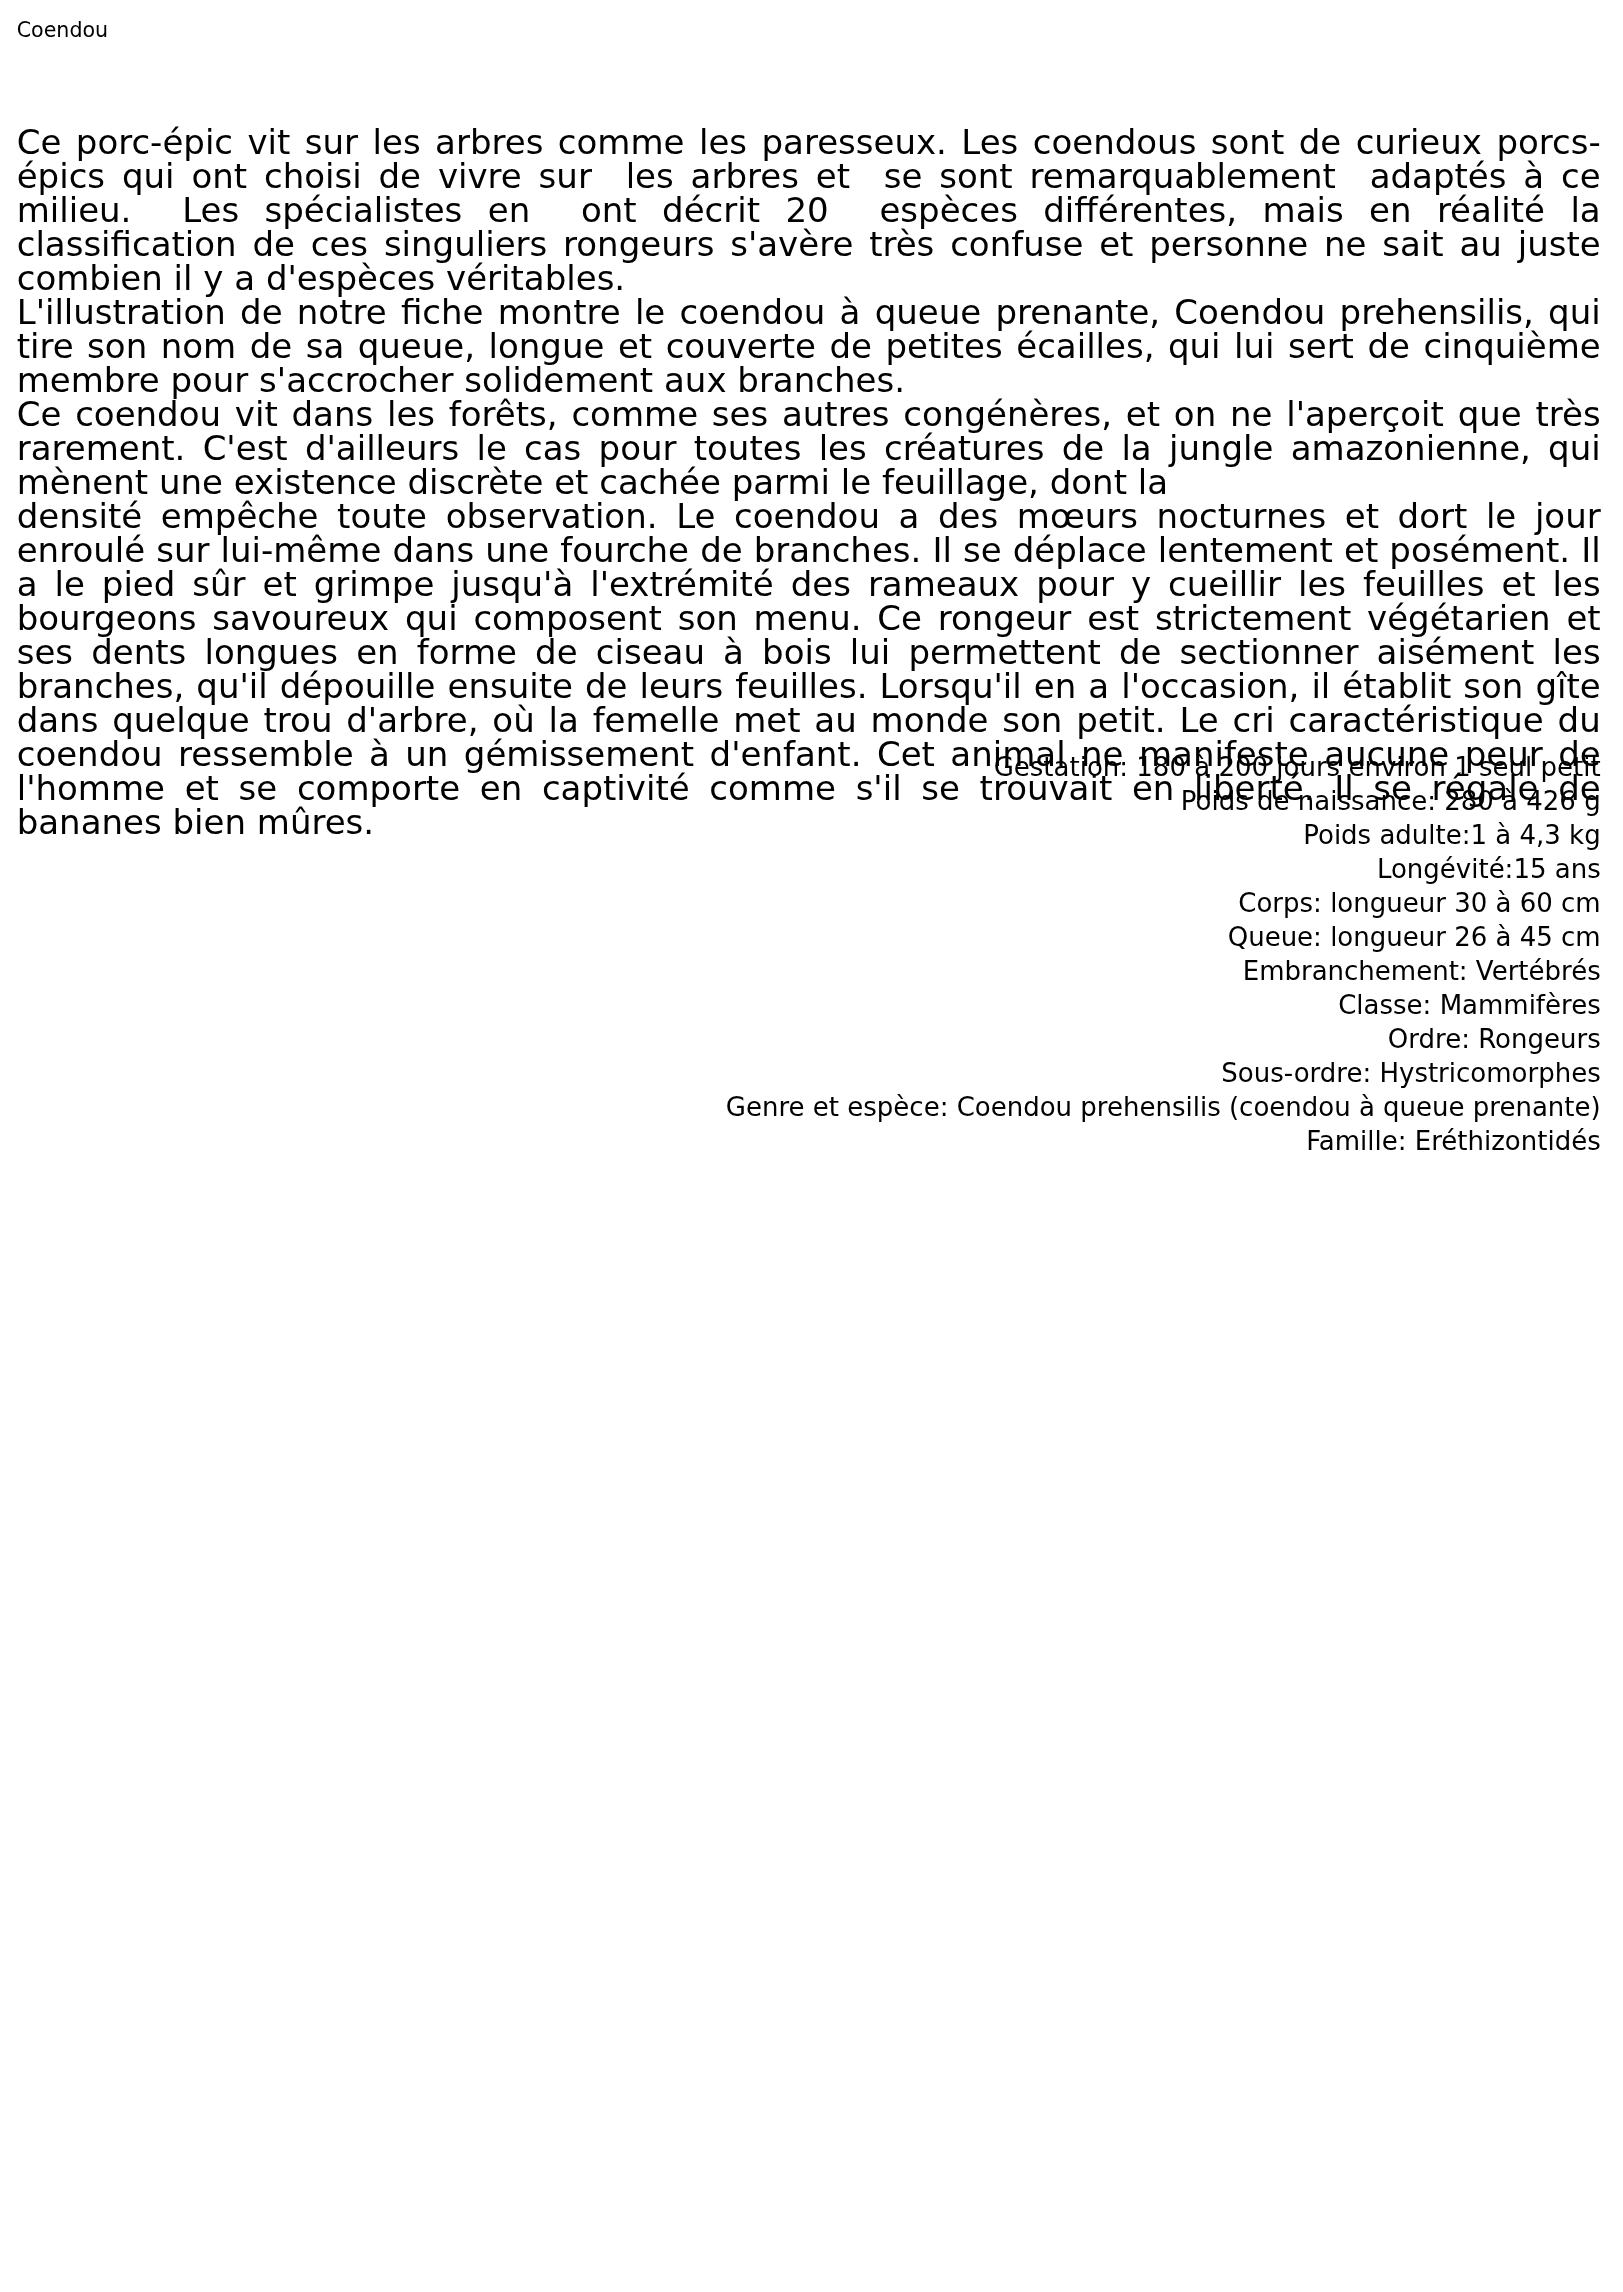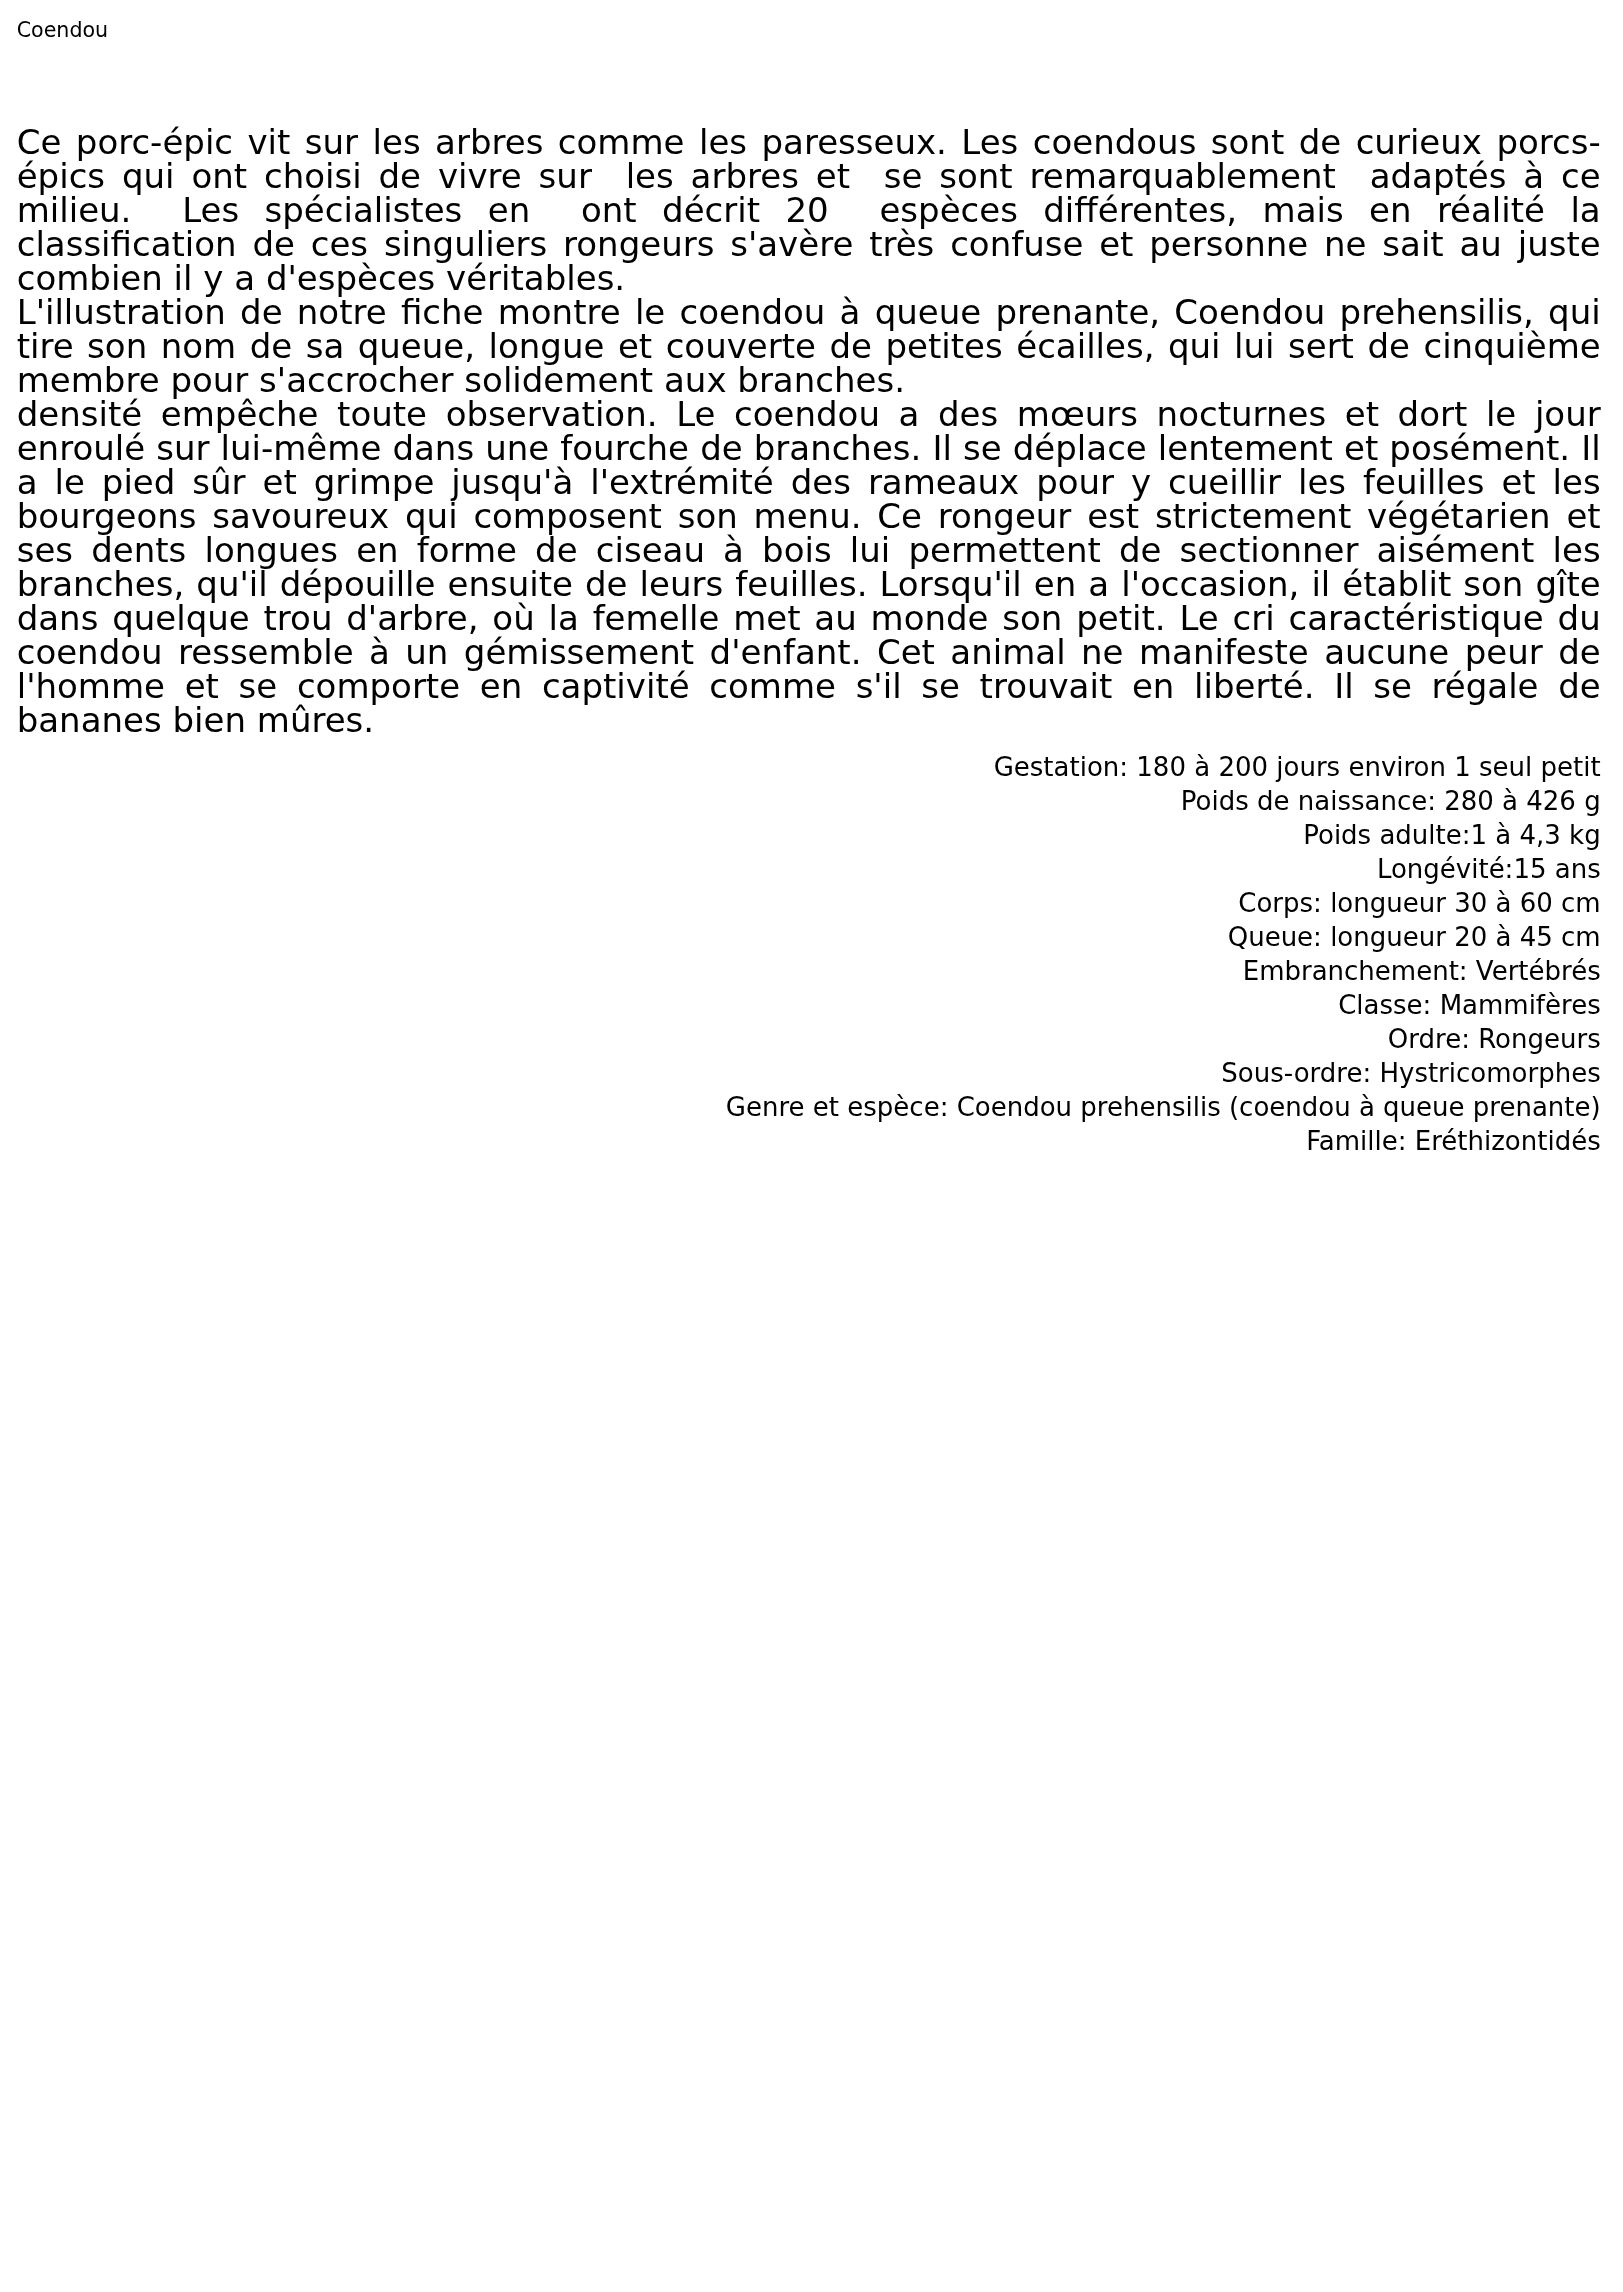--- a/index.html
+++ b/index.html
@@ -70,6 +70,7 @@
   <div class="body-block">
     <p class="para">Ce porc-épic vit sur les arbres comme les paresseux. Les coendous sont de curieux porcs-épics qui ont choisi de vivre sur  les arbres et  se sont remarquablement  adaptés à ce milieu.  Les spécialistes en  ont décrit 20  espèces différentes, mais en réalité la classification de ces singuliers rongeurs s'avère très confuse et personne ne sait au juste combien il y a d'espèces véritables.</p>
     <p class="para">L'illustration de notre fiche montre le coendou à queue prenante, Coendou prehensilis, qui tire son nom de sa queue, longue et couverte de petites écailles, qui lui sert de cinquième membre pour s'accrocher solidement aux branches.</p>
+    <p class="para">Ce coendou vit dans les forêts, comme ses autres congénères, et on ne l'aperçoit que très rarement. C'est d'ailleurs le cas pour toutes les créatures de la jungle amazonienne, qui mènent une existence discrète et cachée parmi le feuillage, dont la</p>
     <p class="para">densité empêche toute observation. Le coendou a des mœurs nocturnes et dort le jour enroulé sur lui-même dans une fourche de branches. Il se déplace lentement et posément. Il a le pied sûr et grimpe jusqu'à l'extrémité des rameaux pour y cueillir les feuilles et les bourgeons savoureux qui composent son menu. Ce rongeur est strictement végétarien et ses dents longues en forme de ciseau à bois lui permettent de sectionner aisément les branches, qu'il dépouille ensuite de leurs feuilles. Lorsqu'il en a l'occasion, il établit son gîte dans quelque trou d'arbre, où la femelle met au monde son petit. Le cri caractéristique du coendou ressemble à un gémissement d'enfant. Cet animal ne manifeste aucune peur de l'homme et se comporte en captivité comme s'il se trouvait en liberté. Il se régale de bananes bien mûres.</p>
   </div>
 

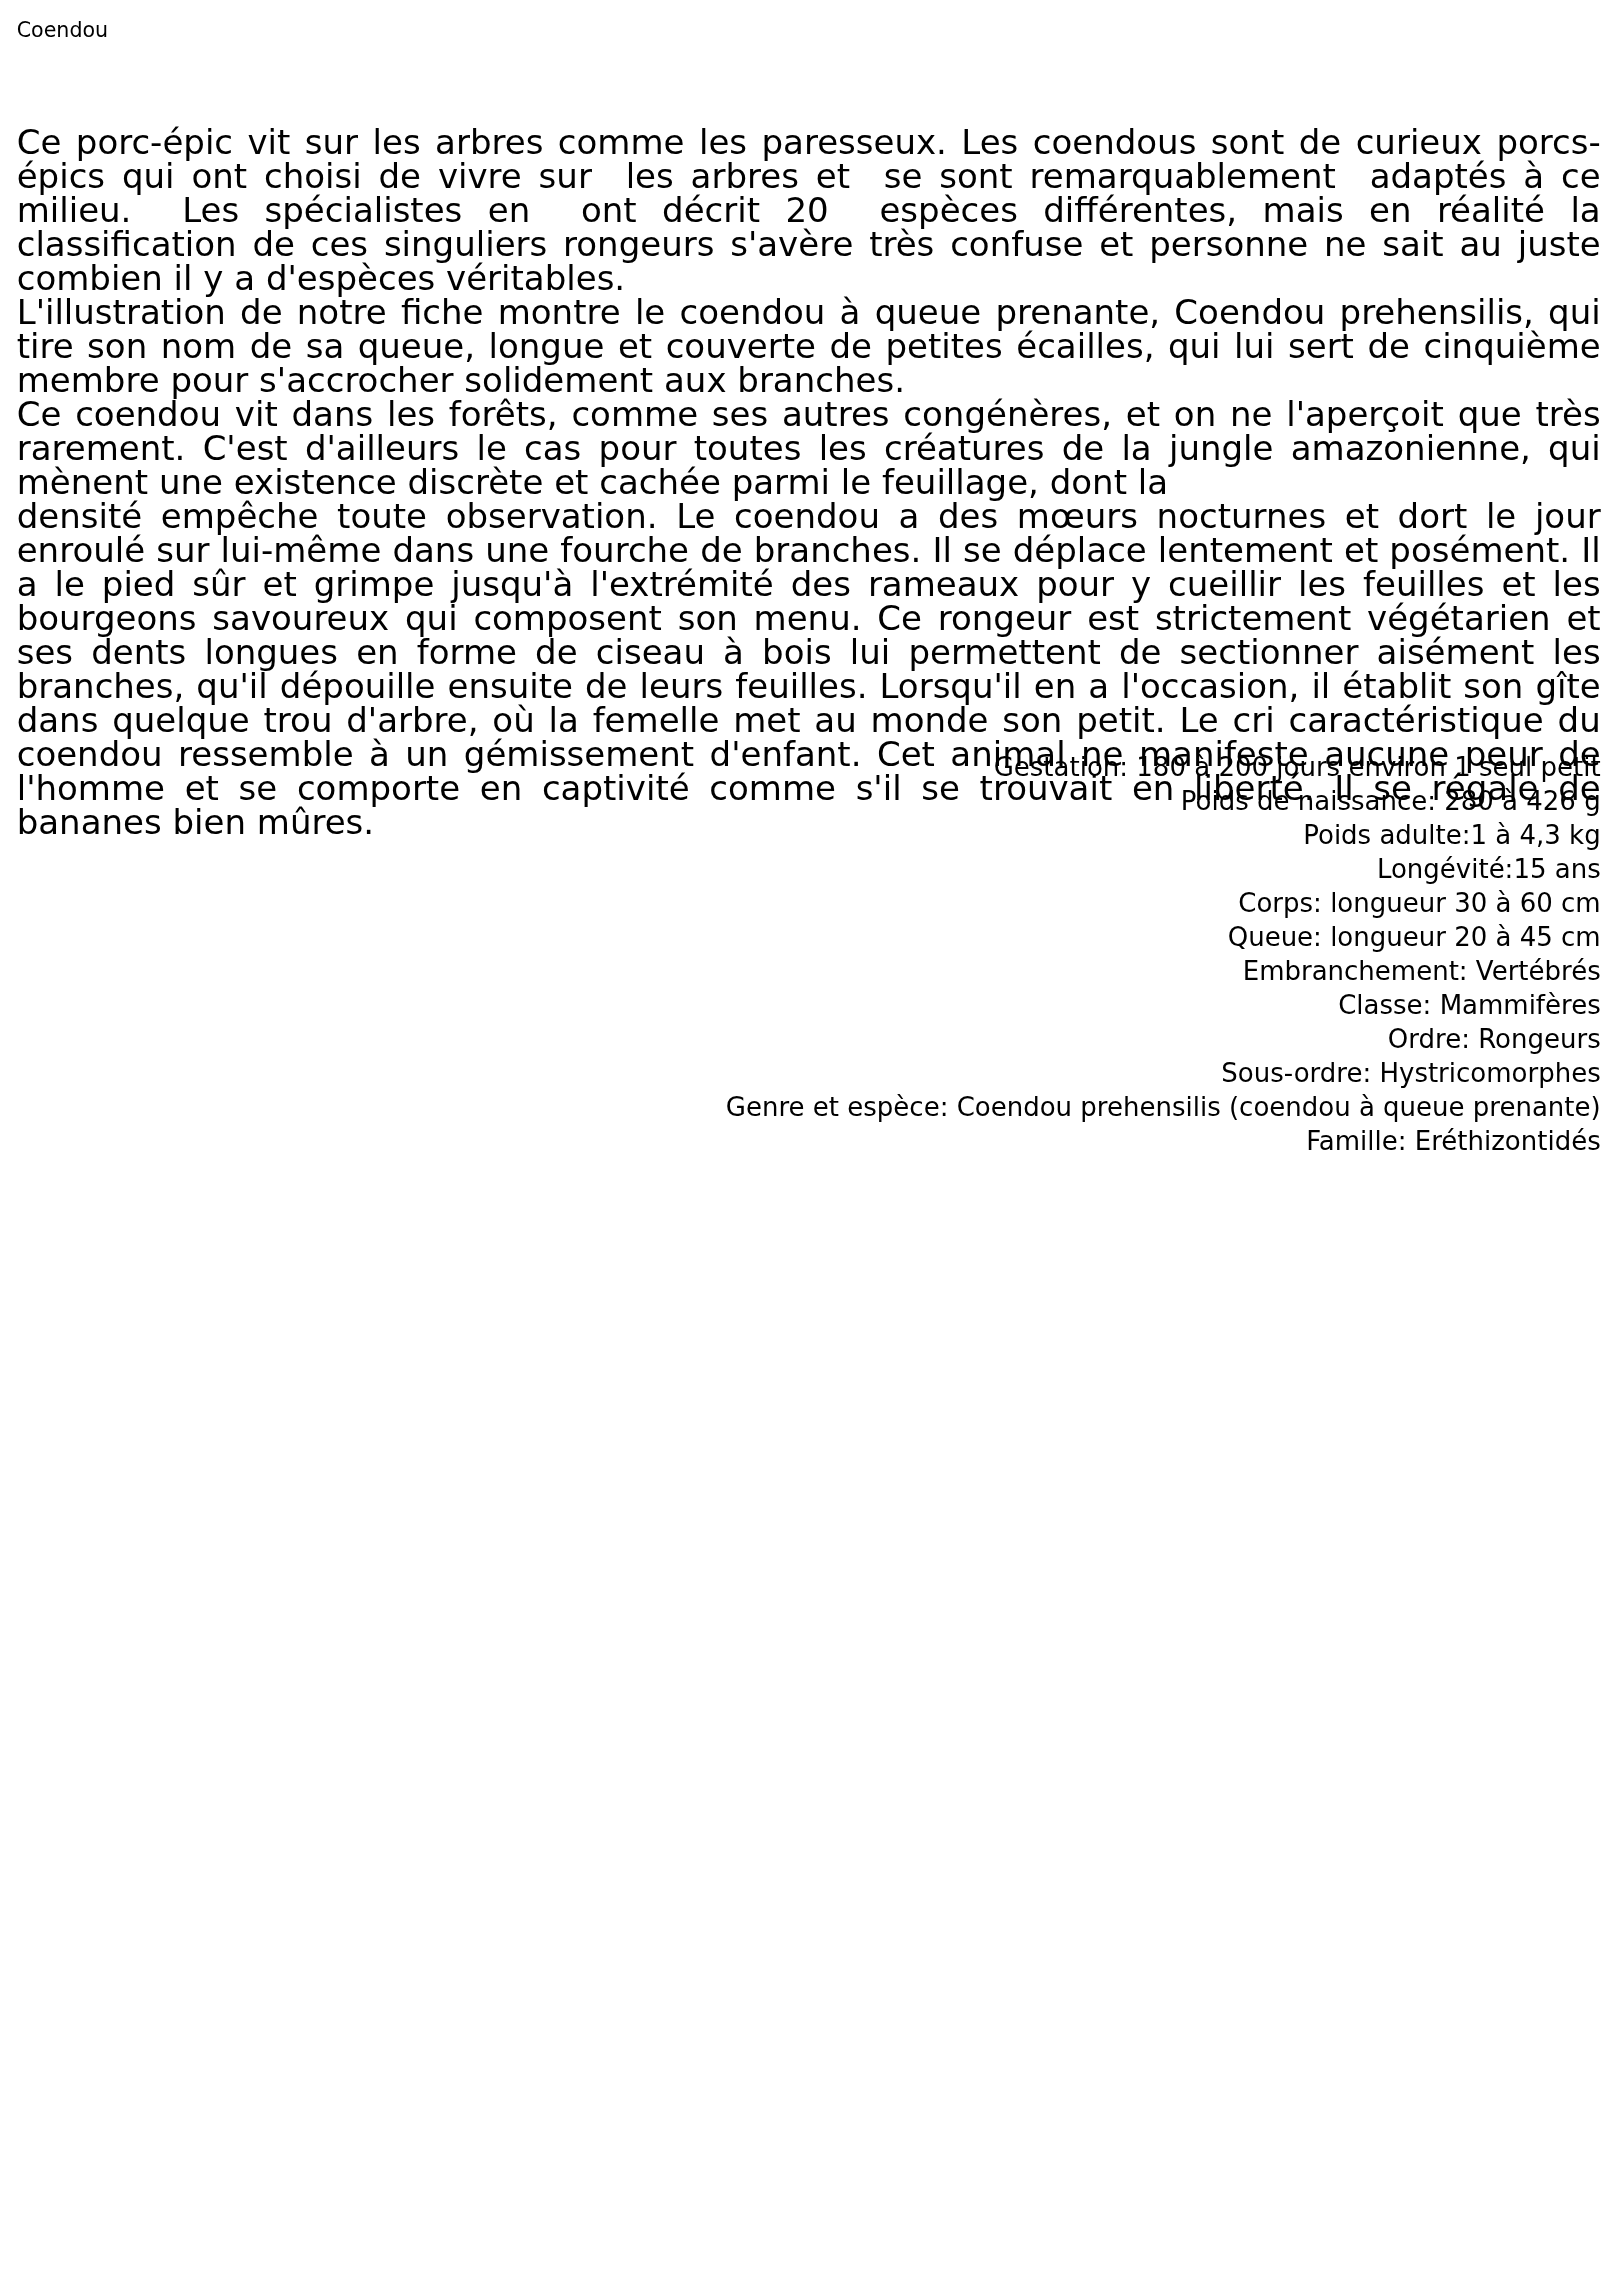--- a/index.html
+++ b/index.html
@@ -80,7 +80,7 @@
     <div class="fact-line">Poids adulte:1 à 4,3 kg</div>
     <div class="fact-line">Longévité:15 ans</div>
     <div class="fact-line">Corps: longueur 30 à 60 cm</div>
-    <div class="fact-line">Queue: longueur 20 à 45 cm</div>
+    <div class="fact-line">Queue: longueur 26 à 45 cm</div>
     <div class="fact-line">Embranchement: Vertébrés</div>
     <div class="fact-line">Classe: Mammifères</div>
     <div class="fact-line">Ordre: Rongeurs</div>

